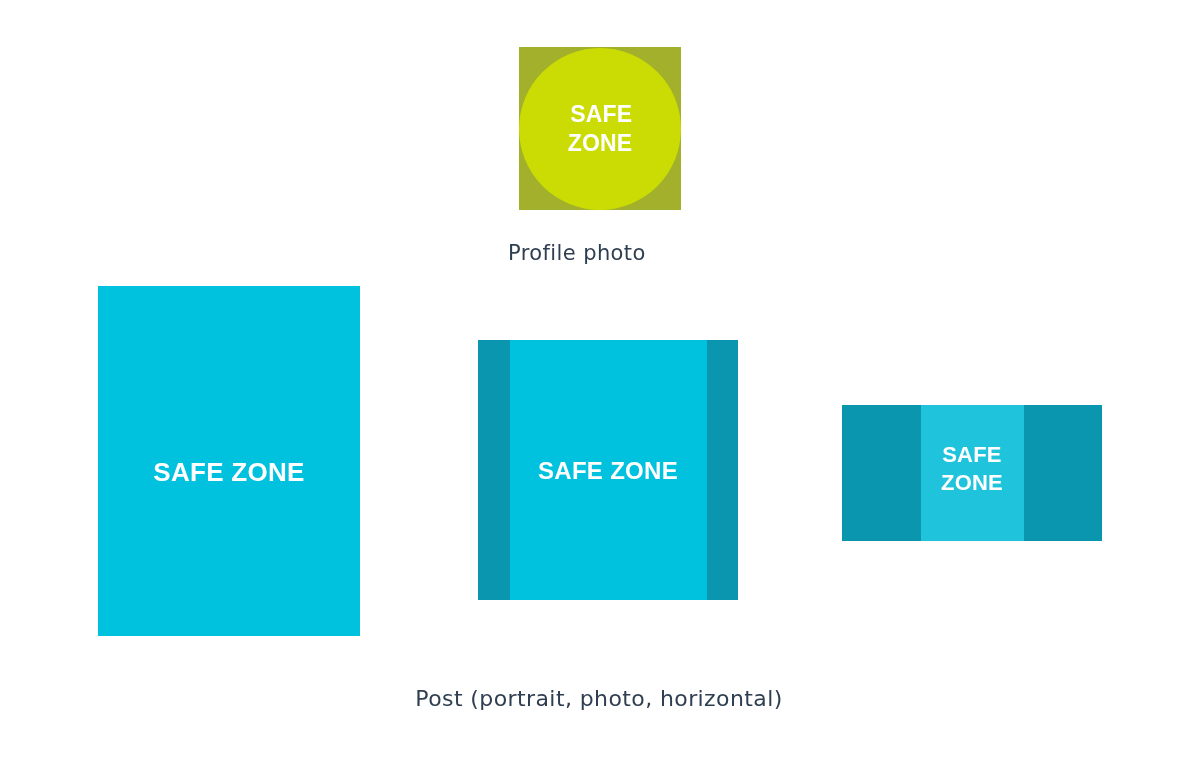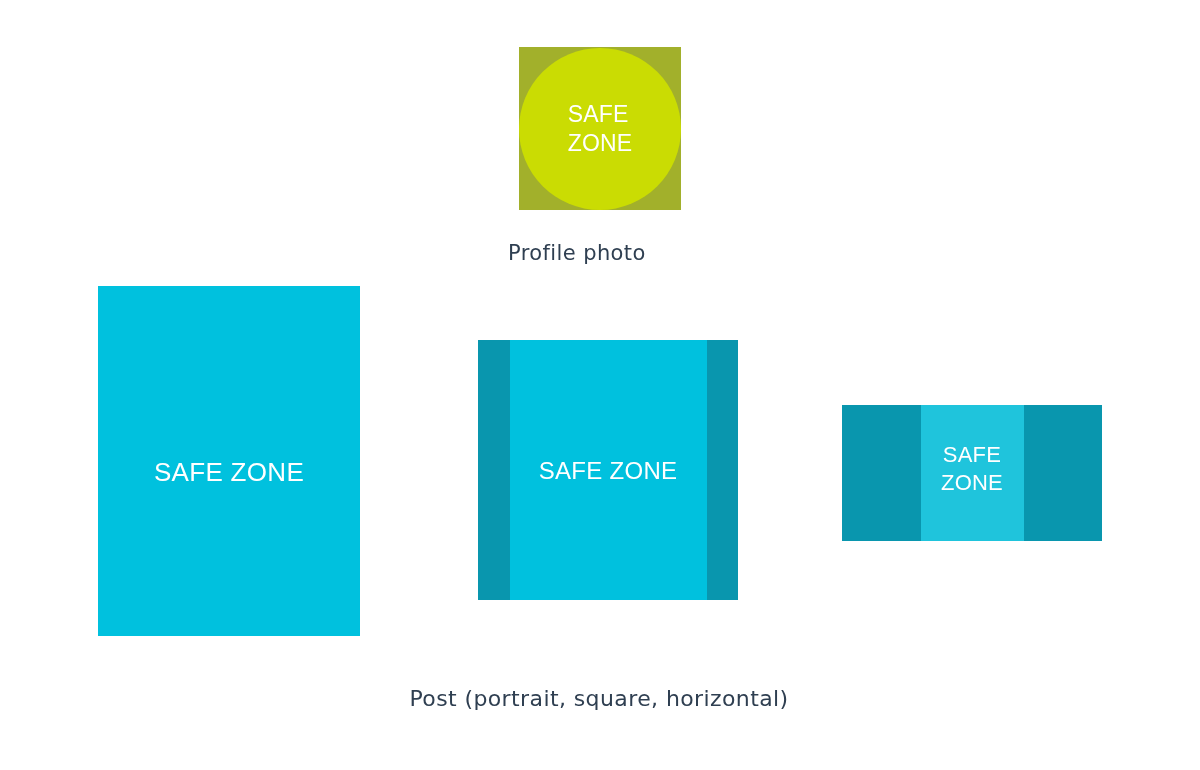--- a/index.html
+++ b/index.html
@@ -59,8 +59,8 @@
   .zone-label {
     color: #ffffff;
     font-family: "Liberation Sans", sans-serif;
-    font-weight: normal;
-    text-align: left;
+    font-weight: bold;
+    text-align: right;
     letter-spacing: 0.2px;
     white-space: pre-line;
     user-select: none;

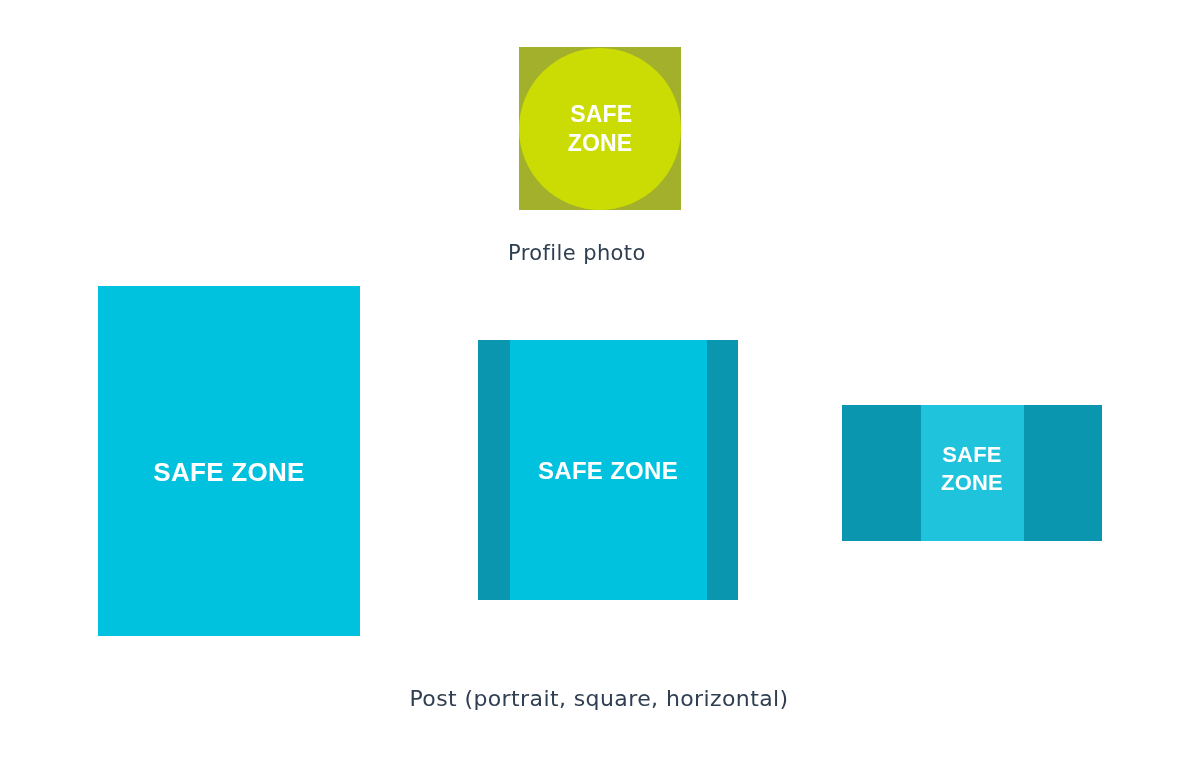--- a/index.html
+++ b/index.html
@@ -216,7 +216,7 @@
   </div>
 
   <div class="post-caption">
-    <span class="caption">Post (portrait, square, horizontal)</span>
+    <span class="caption">Post (portrait, photo, horizontal)</span>
   </div>
 
 </div>

